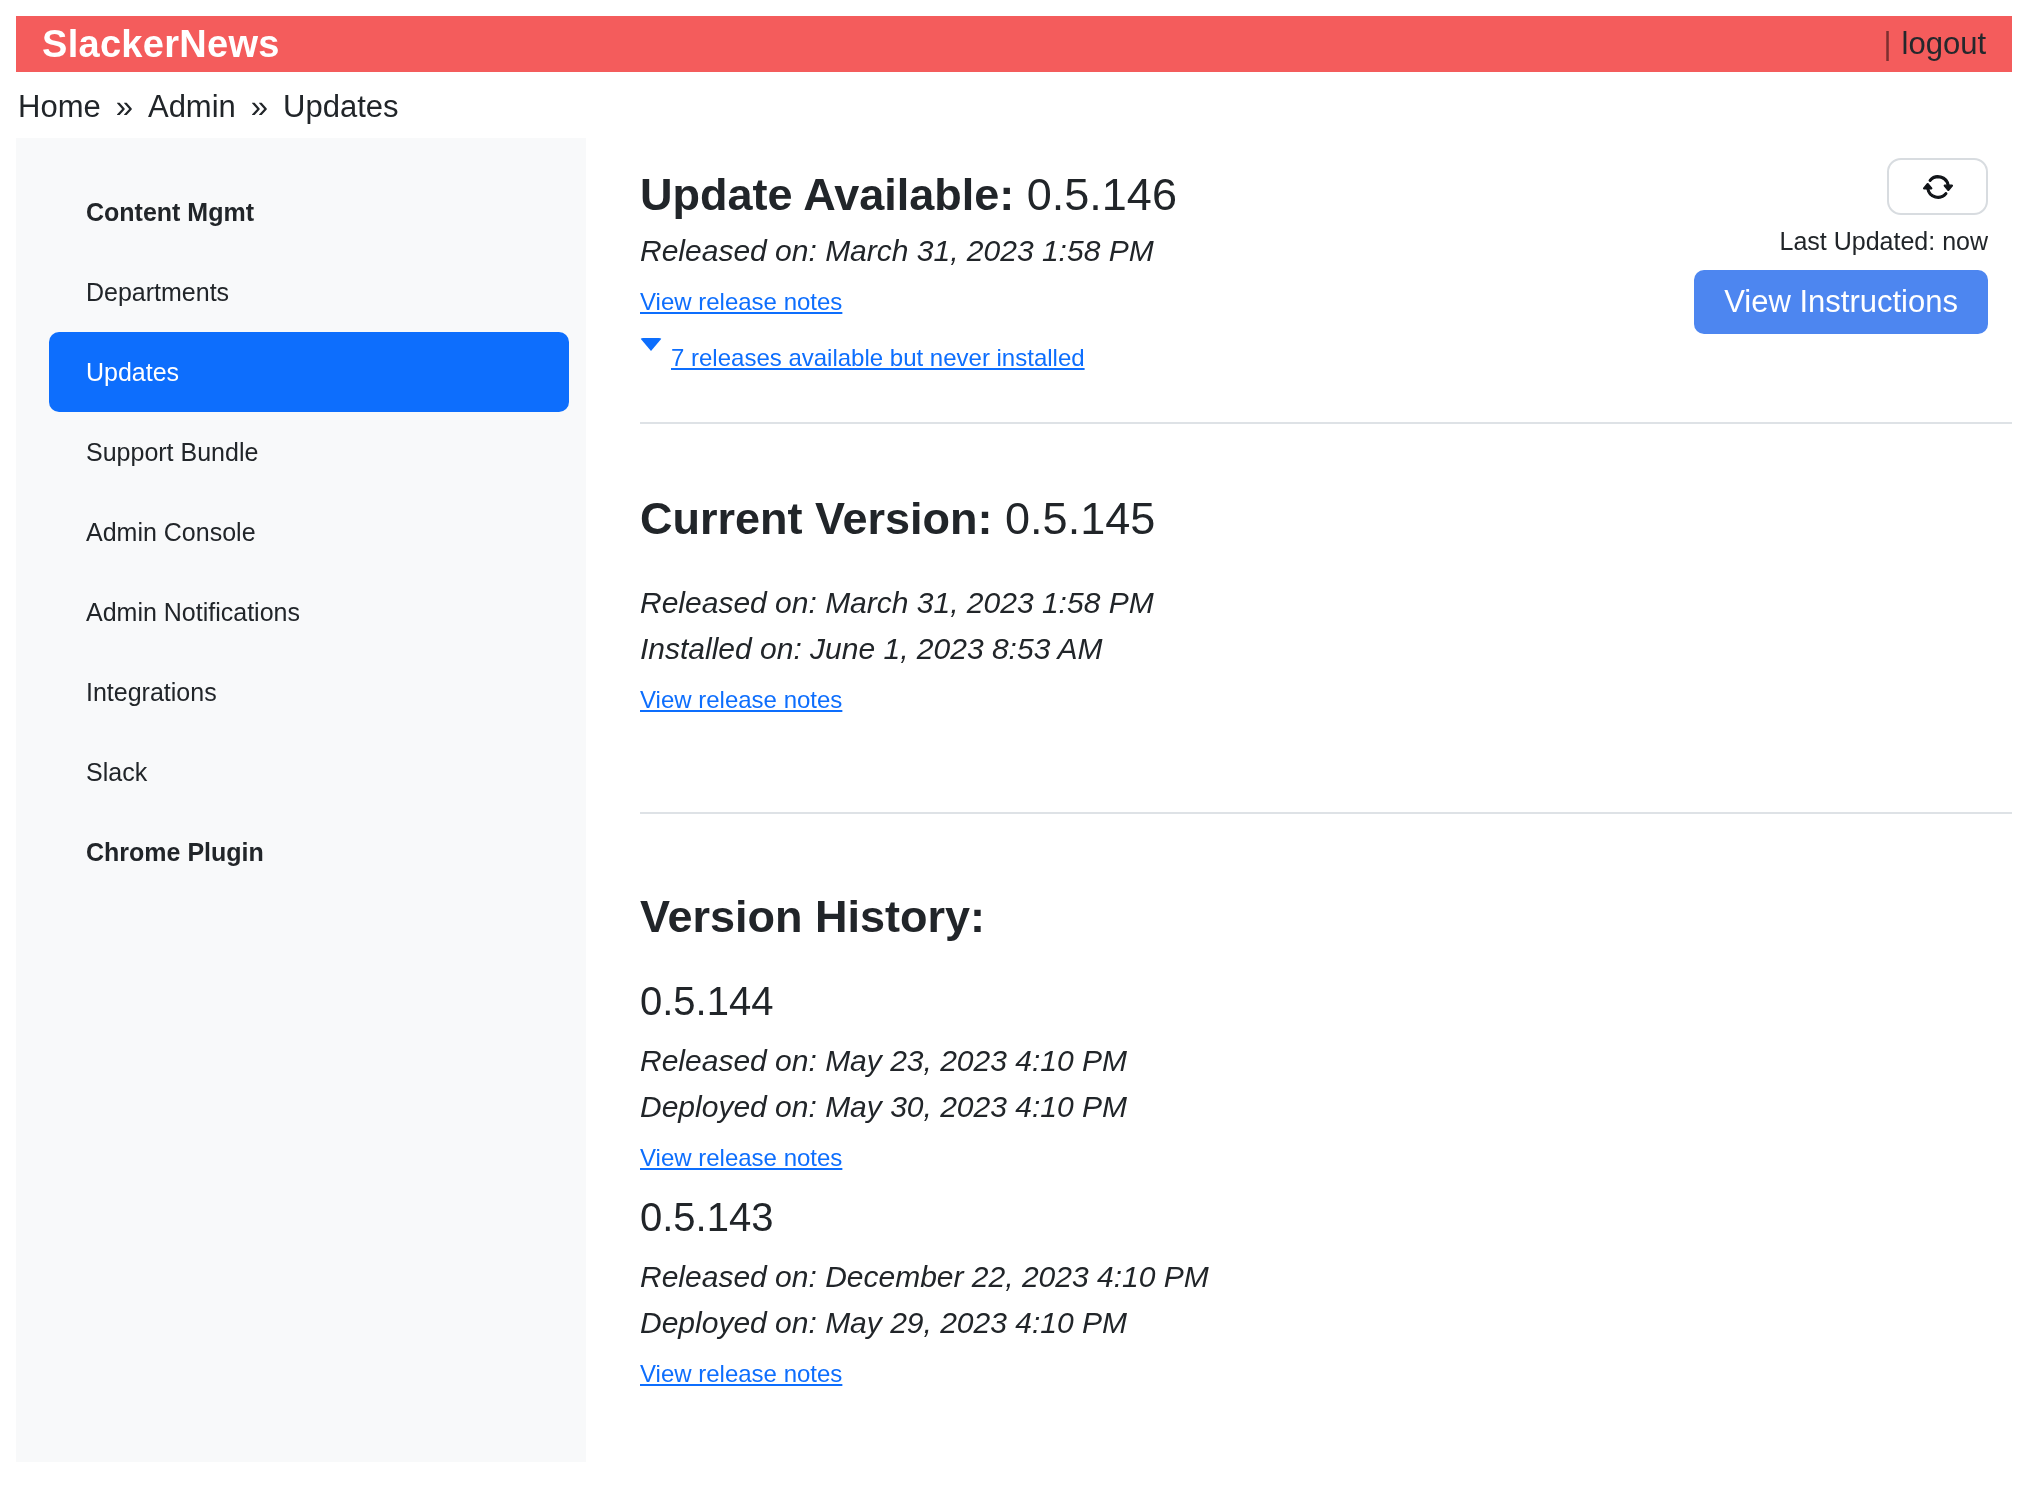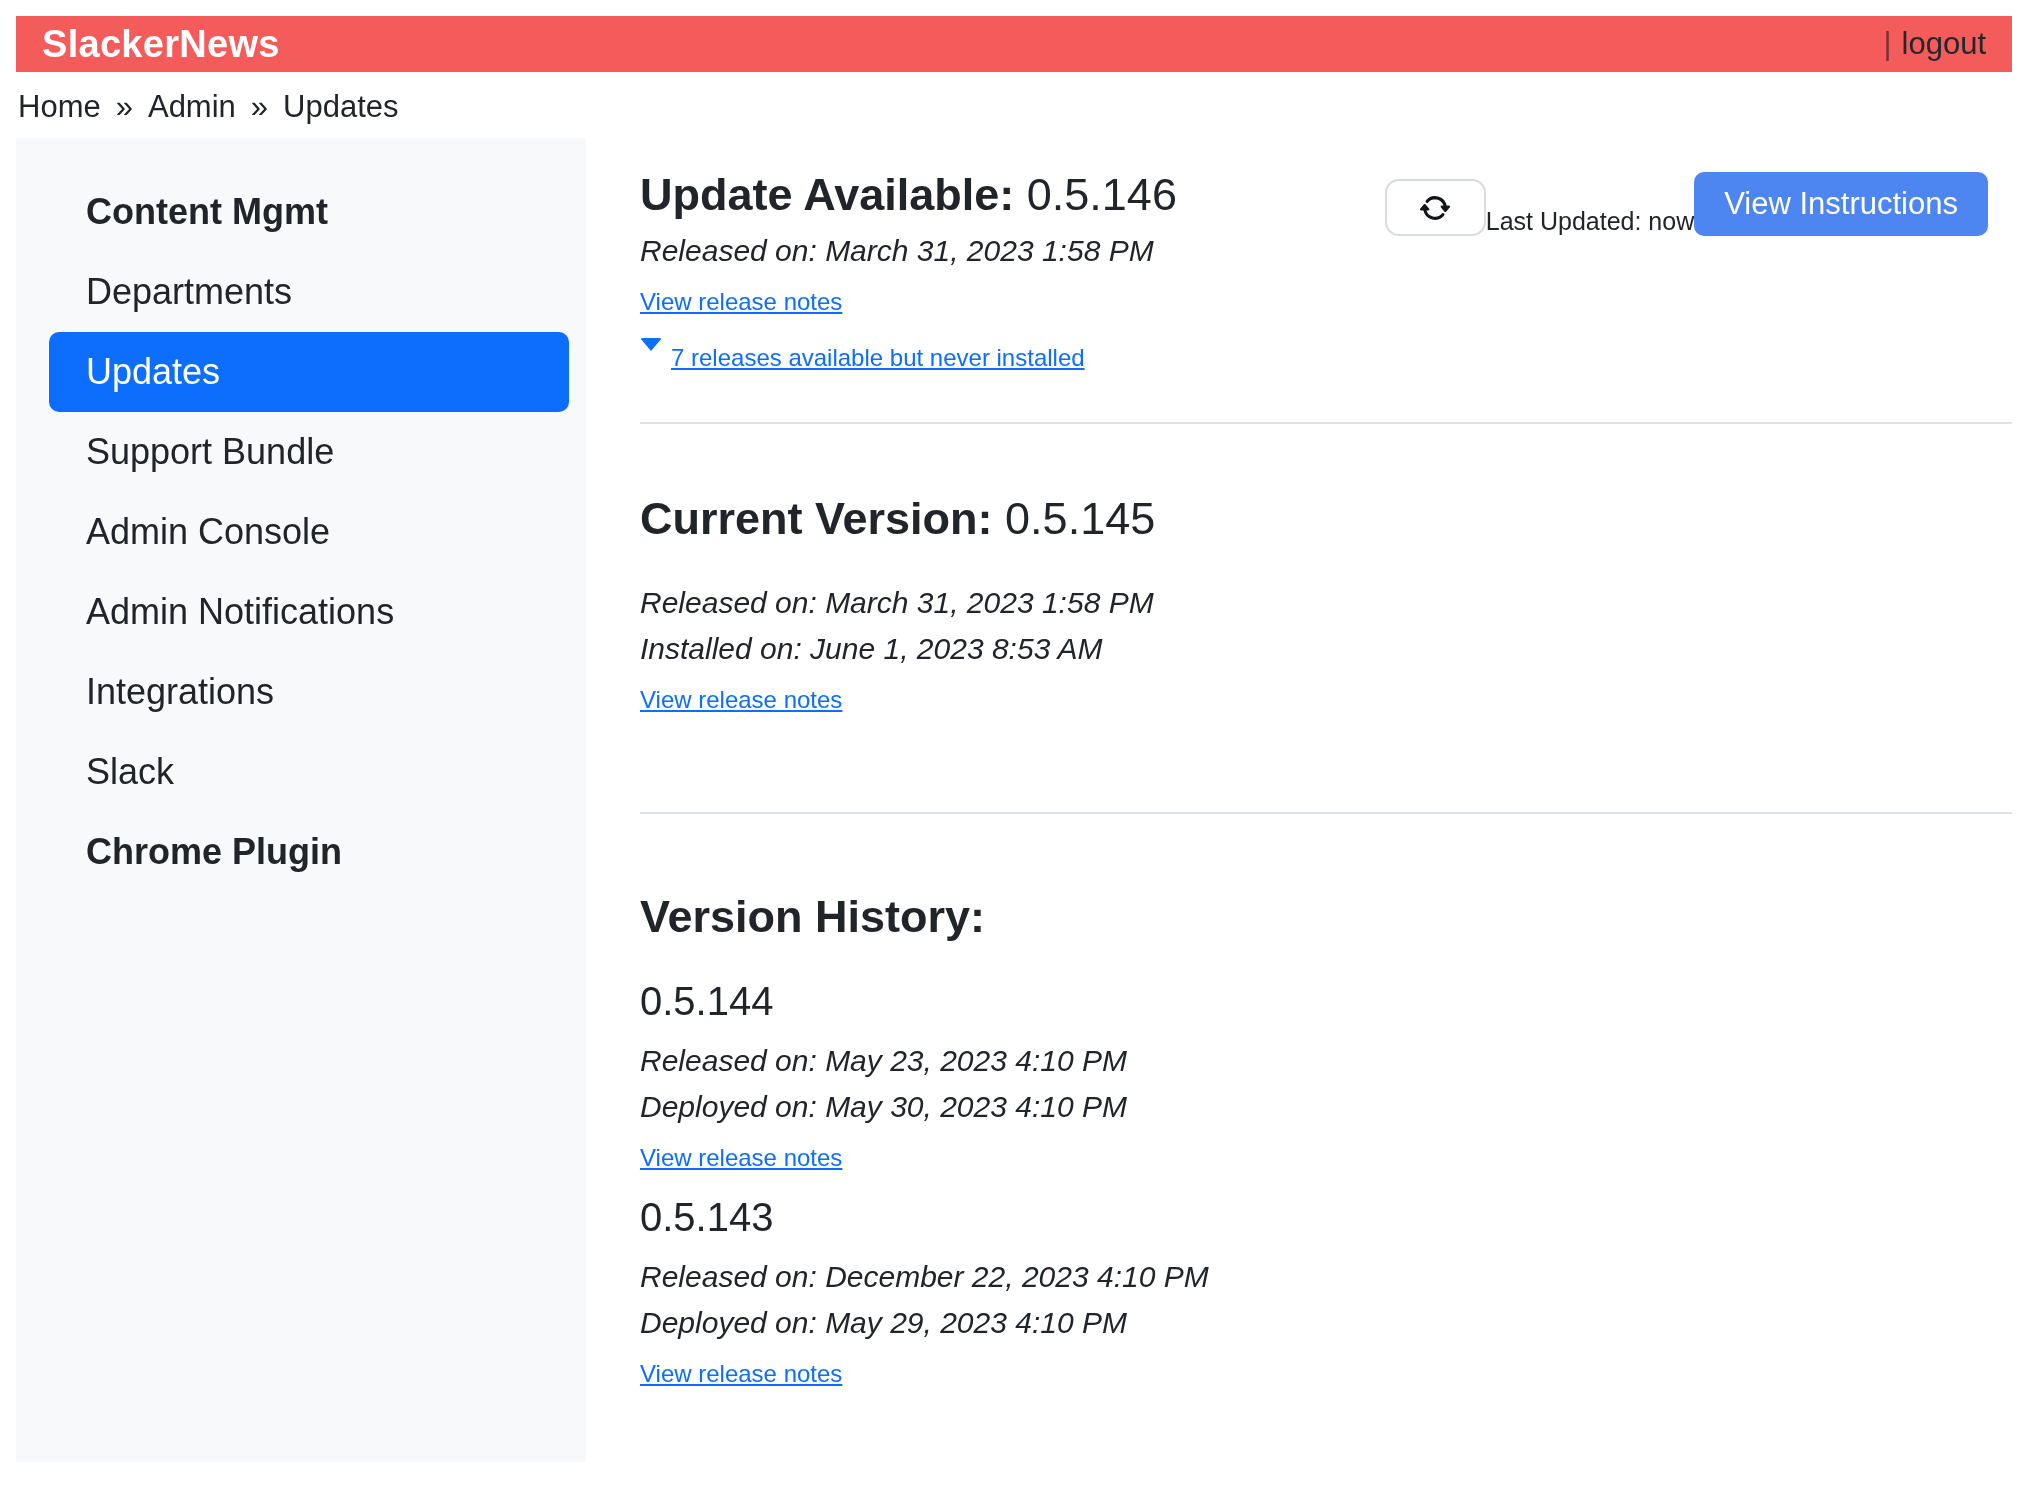--- a/index.html
+++ b/index.html
@@ -43,7 +43,7 @@
     height:80px; margin:0 17px 0 33px;
     display:flex; align-items:center;
     padding-left:37px; box-sizing:border-box;
-    font-size:36px; border-radius:10px; cursor:pointer;
+    font-size:25px; border-radius:10px; cursor:pointer;
     color:#212529;
   }
   .side-item.semibold { font-weight:600; }

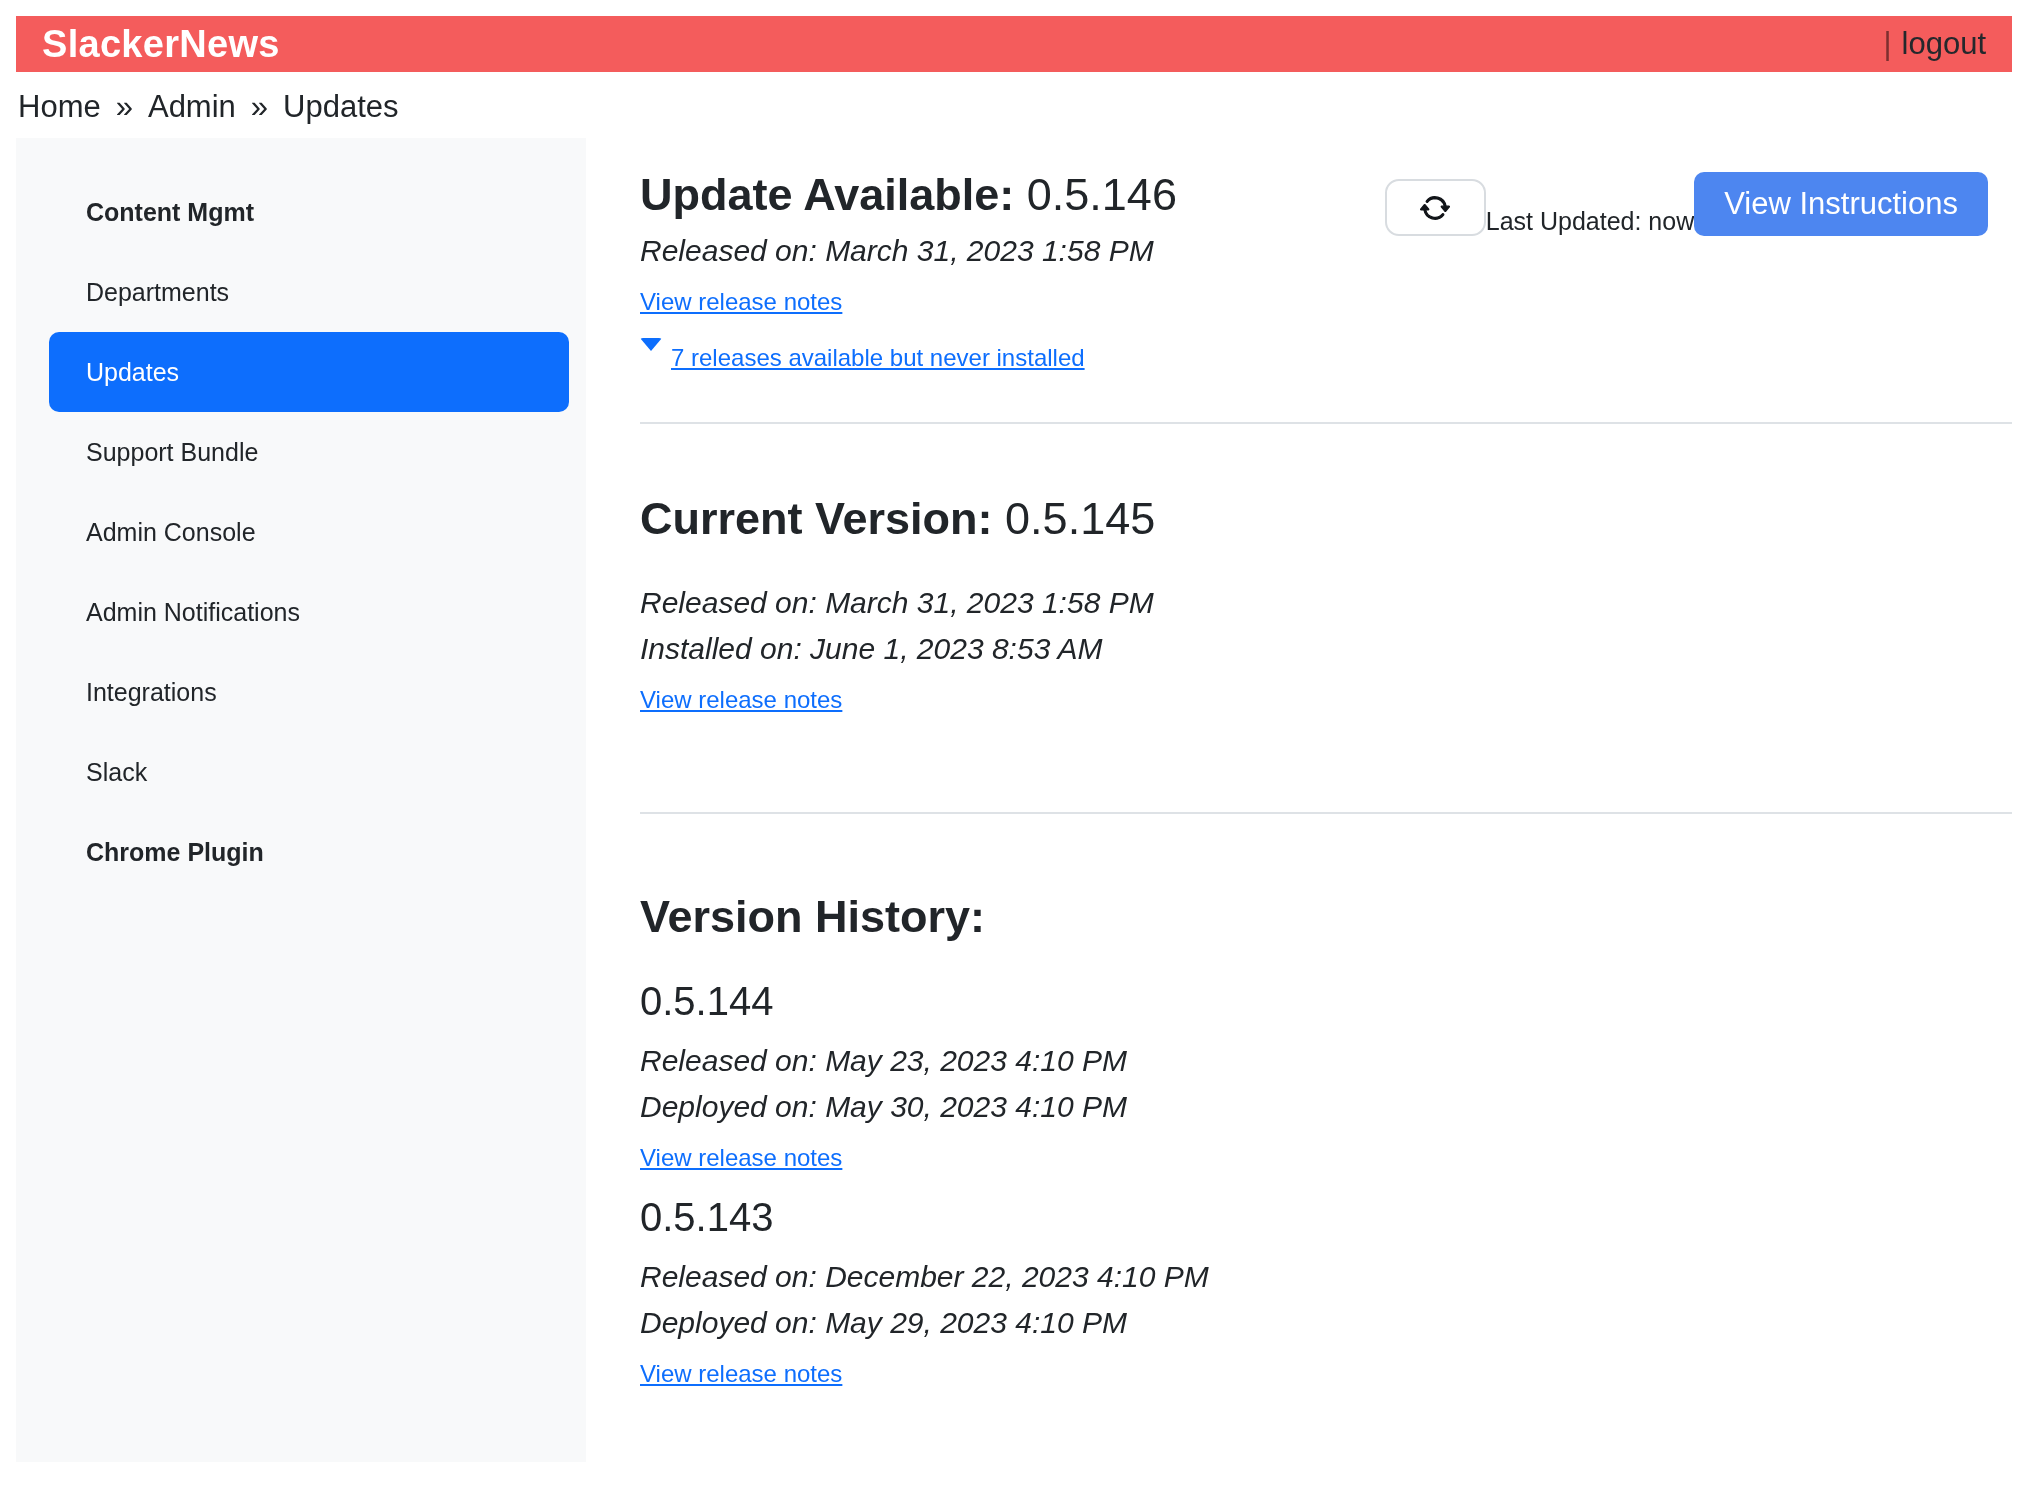--- a/index.html
+++ b/index.html
@@ -80,7 +80,7 @@
   
   .actions {
     position:absolute; top:20px; right:24px;
-    display:flex; align-items:flex-end;
+    display:flex; flex-direction:column; align-items:flex-end;
   }
   .refresh-btn {
     width:97px; height:53px;

